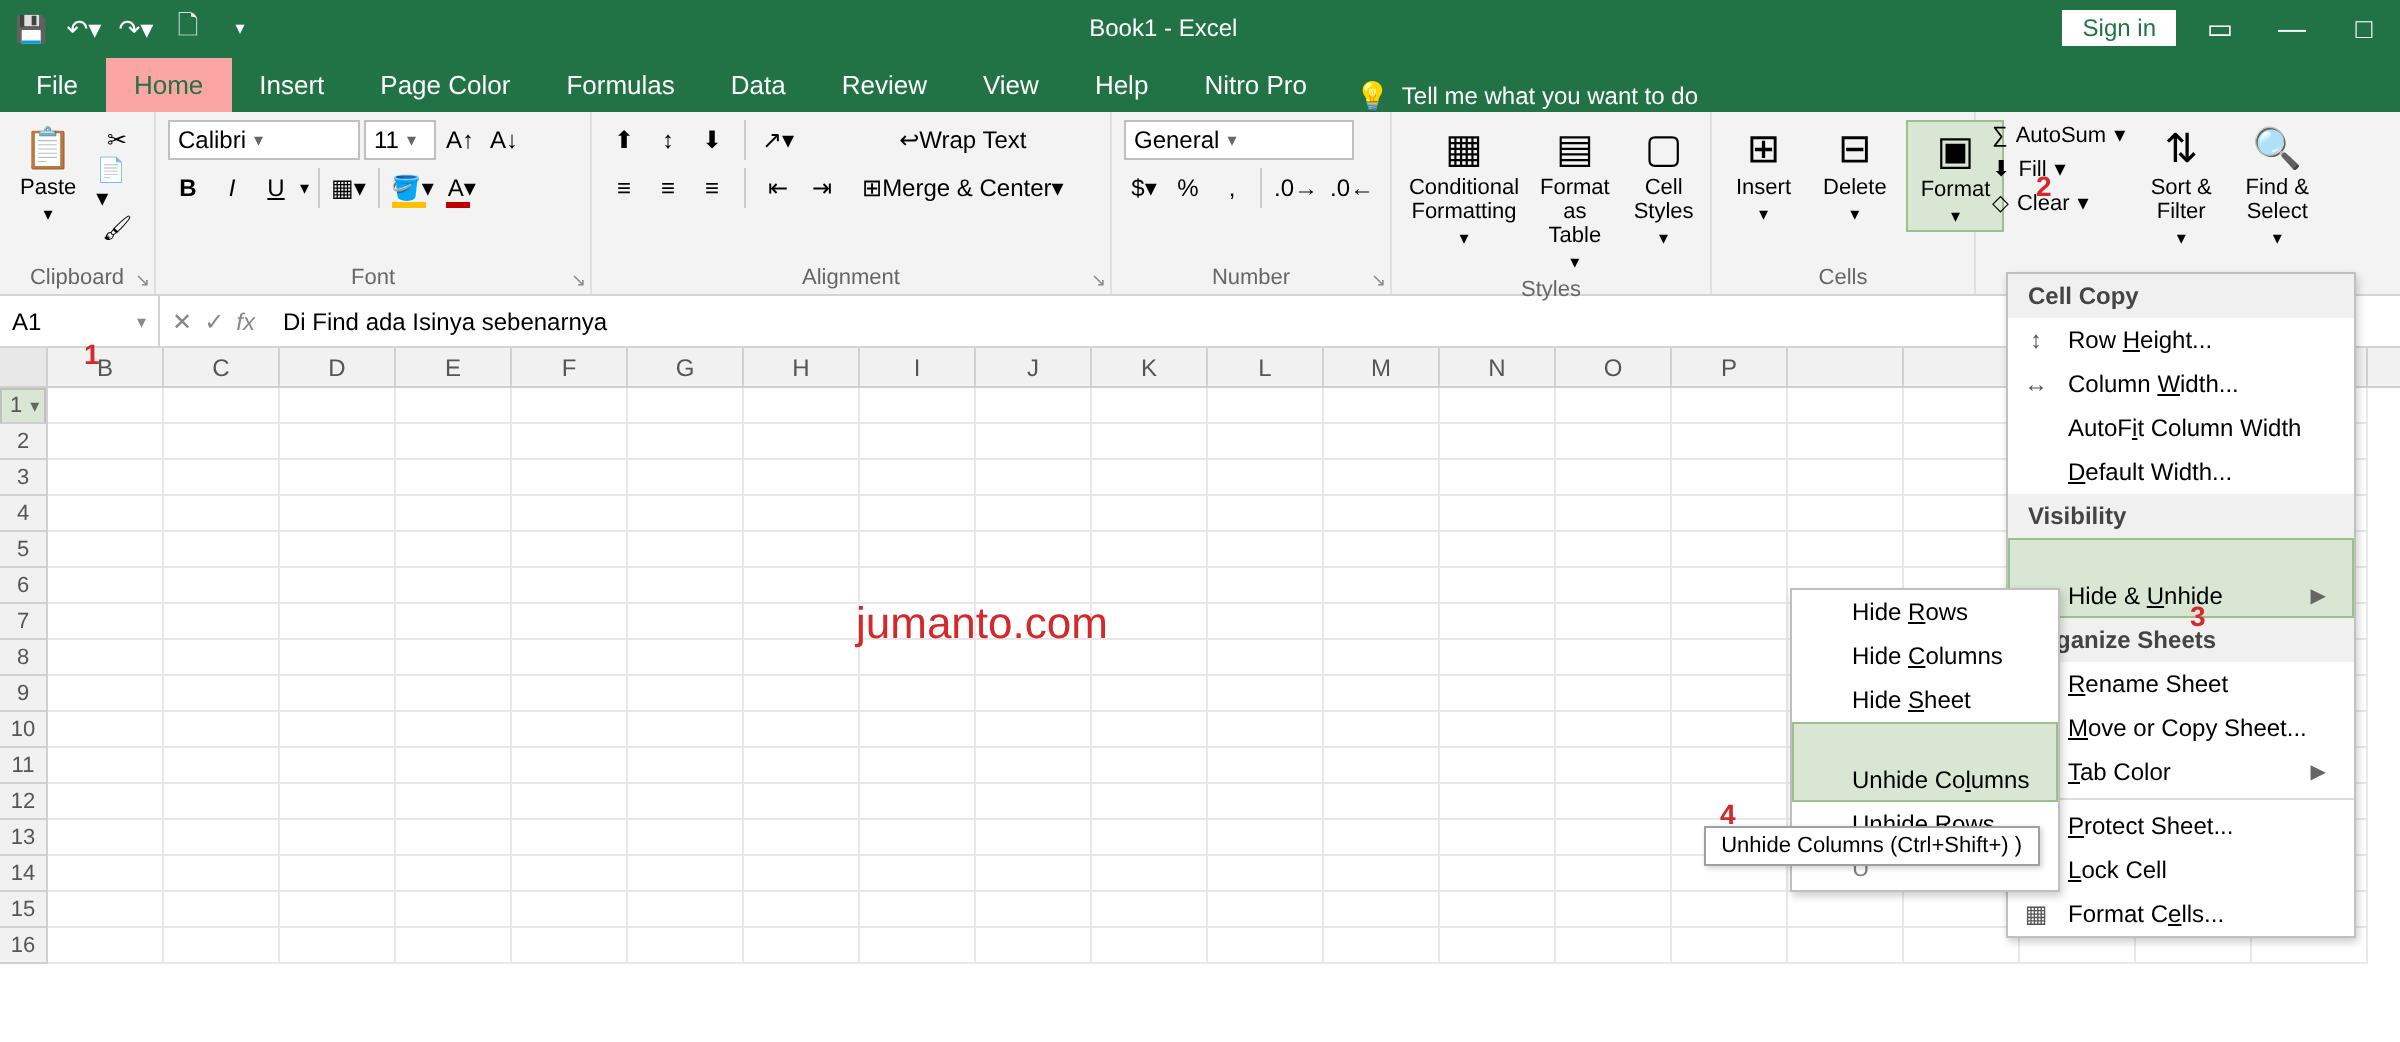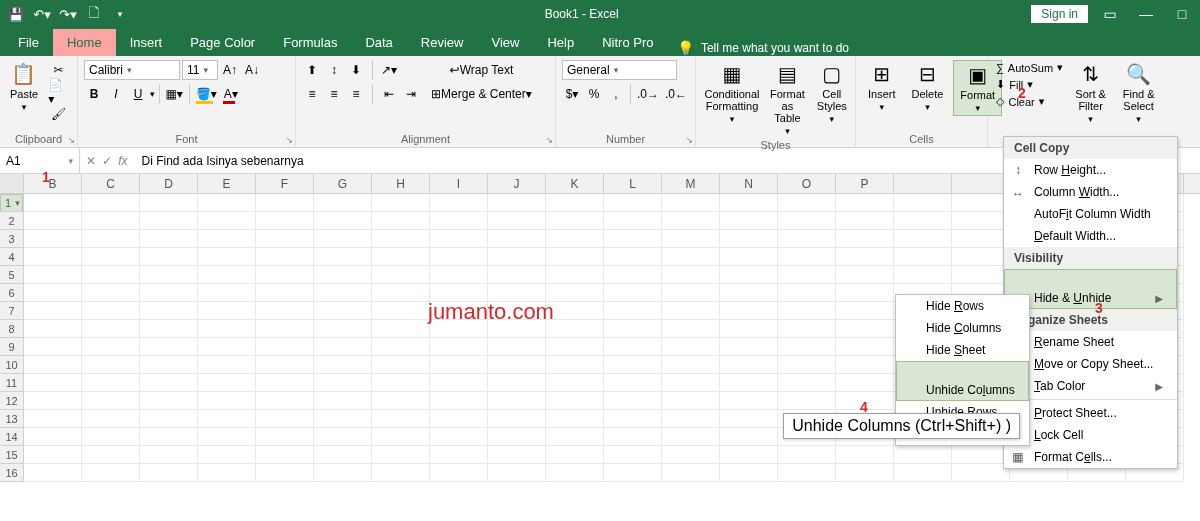--- a/index.html
+++ b/index.html
@@ -74,7 +74,7 @@
 .submenu { position: absolute; right: 170px; top: 294px; width: 135px; }
 .format-menu { right: 22px; top: 136px; width: 175px; }
 
-.tooltip { position: absolute; right: 180px; top: 413px; background: #fff; border: 1px solid #a0a0a0; padding: 3px 8px; font-size: 16px; box-shadow: 1px 1px 3px rgba(0,0,0,0.2); z-index: 200; }
+.tooltip { position: absolute; right: 180px; top: 413px; background: #fff; border: 1px solid #a0a0a0; padding: 3px 8px; font-size: 11px; box-shadow: 1px 1px 3px rgba(0,0,0,0.2); z-index: 200; }
 
 
 .callout { position: absolute; color: #d4282a; font-weight: bold; font-size: 14px; z-index: 300; font-family: Arial; }

